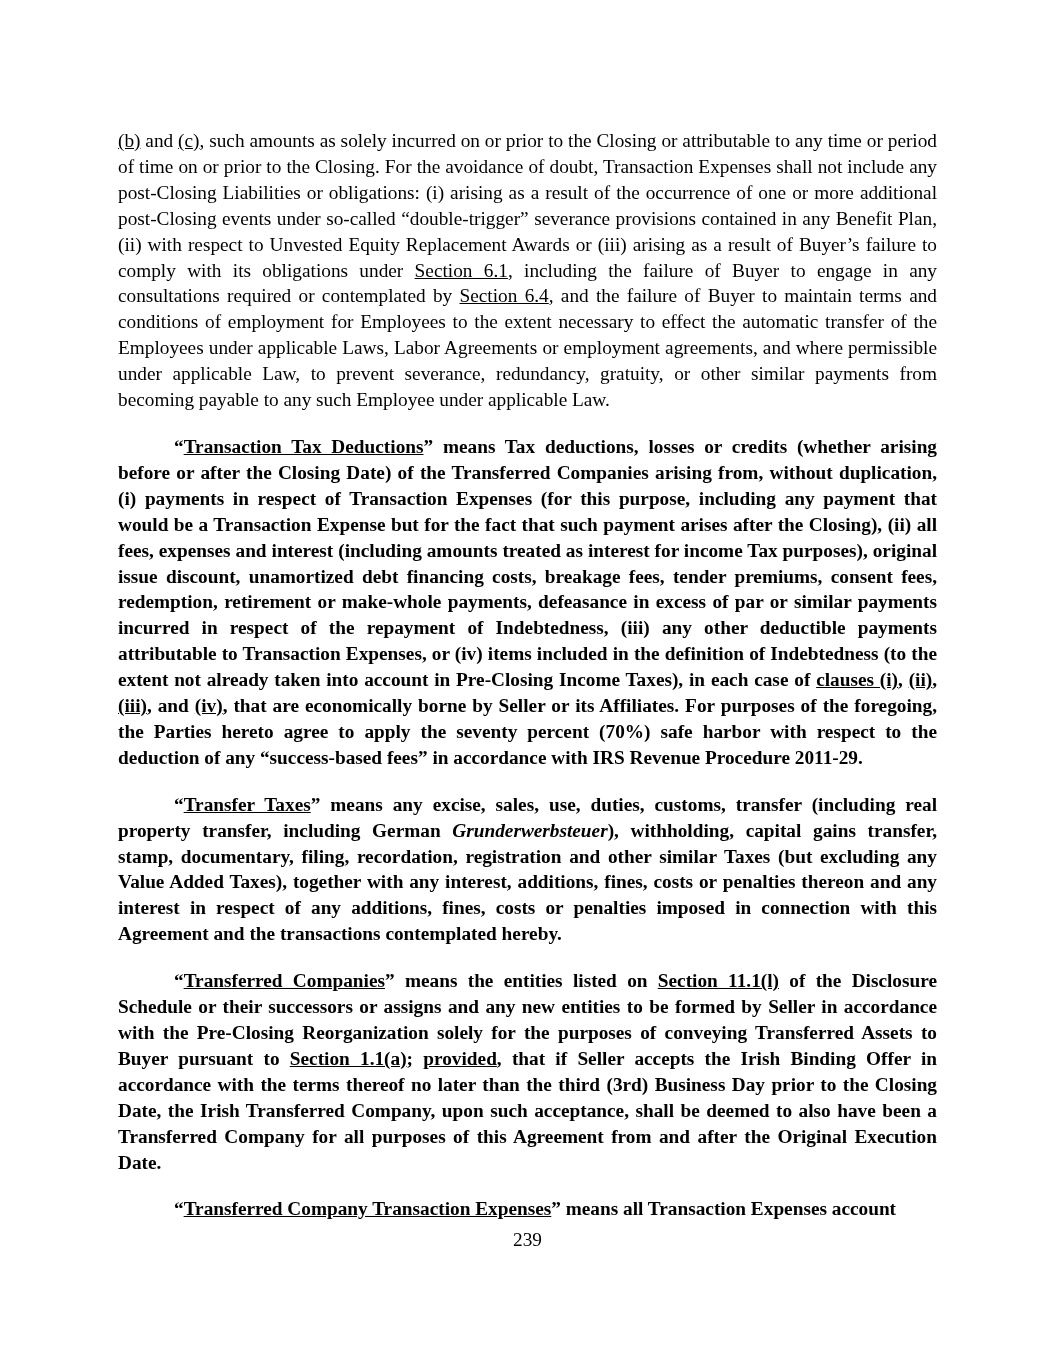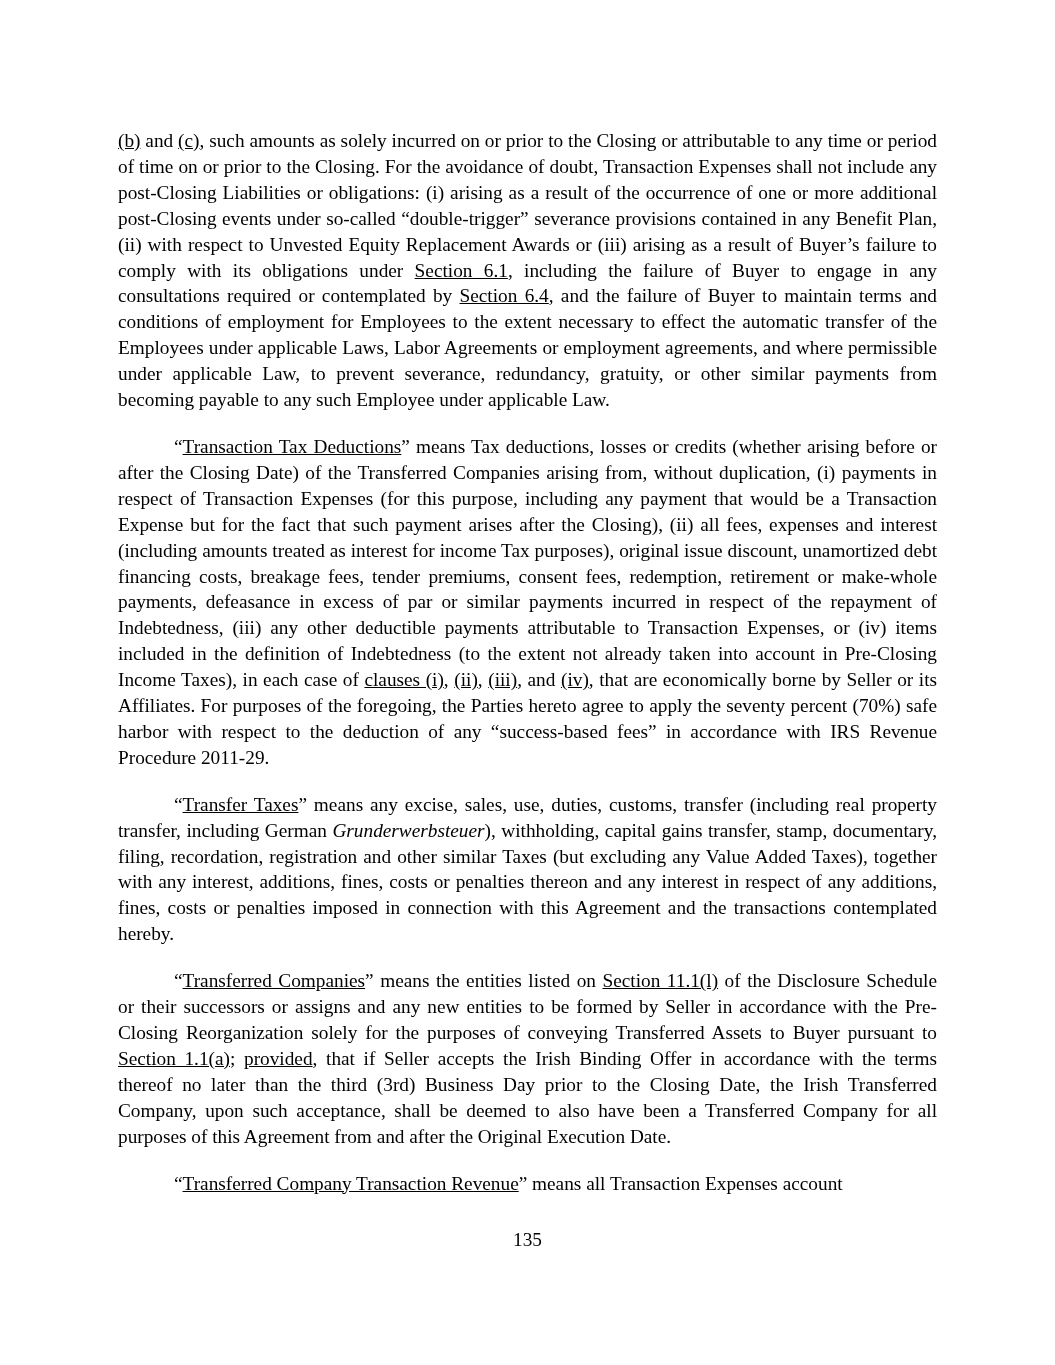--- a/index.html
+++ b/index.html
@@ -30,6 +30,7 @@
   }
   .para.indent {
     text-indent: 56px;
+    font-weight: bold;
   }
   .u {
     text-decoration: underline;

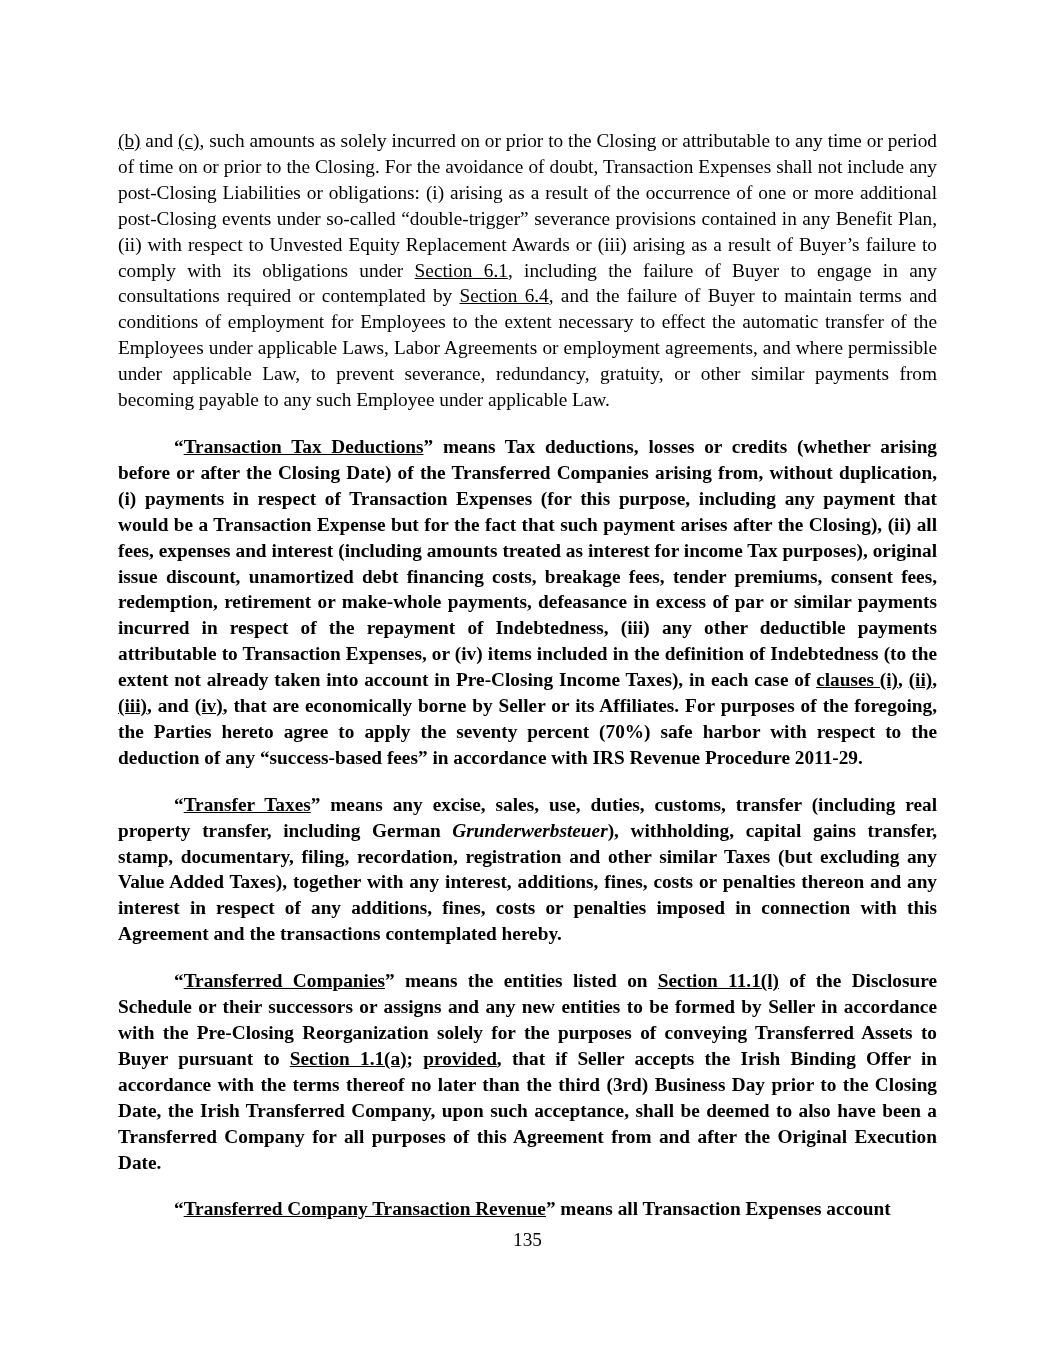--- a/index.html
+++ b/index.html
@@ -57,7 +57,7 @@
       <p class="para indent"><span>“</span><span class="u">Transaction Tax Deductions</span><span>” means Tax deductions, losses or credits (whether arising before or after the Closing Date) of the Transferred Companies arising from, without duplication, (i) payments in respect of Transaction Expenses (for this purpose, including any payment that would be a Transaction Expense but for the fact that such payment arises after the Closing), (ii) all fees, expenses and interest (including amounts treated as interest for income Tax purposes), original issue discount, unamortized debt financing costs, breakage fees, tender premiums, consent fees, redemption, retirement or make-whole payments, defeasance in excess of par or similar payments incurred in respect of the repayment of Indebtedness, (iii) any other deductible payments attributable to Transaction Expenses, or (iv) items included in the definition of Indebtedness (to the extent not already taken into account in Pre-Closing Income Taxes), in each case of </span><span class="u">clauses (i)</span><span>, </span><span class="u">(ii)</span><span>, </span><span class="u">(iii)</span><span>, and </span><span class="u">(iv)</span><span>, that are economically borne by Seller or its Affiliates. For purposes of the foregoing, the Parties hereto agree to apply the seventy percent (70%) safe harbor with respect to the deduction of any “success-based fees” in accordance with IRS Revenue Procedure 2011-29.</span></p>
       <p class="para indent"><span>“</span><span class="u">Transfer Taxes</span><span>” means any excise, sales, use, duties, customs, transfer (including real property transfer, including German </span><span class="it">Grunderwerbsteuer</span><span>), withholding, capital gains transfer, stamp, documentary, filing, recordation, registration and other similar Taxes (but excluding any Value Added Taxes), together with any interest, additions, fines, costs or penalties thereon and any interest in respect of any additions, fines, costs or penalties imposed in connection with this Agreement and the transactions contemplated hereby.</span></p>
       <p class="para indent"><span>“</span><span class="u">Transferred Companies</span><span>” means the entities listed on </span><span class="u">Section 11.1(l)</span><span> of the Disclosure Schedule or their successors or assigns and any new entities to be formed by Seller in accordance with the Pre-Closing Reorganization solely for the purposes of conveying Transferred Assets to Buyer pursuant to </span><span class="u">Section 1.1(a)</span><span>; </span><span class="u">provided</span><span>, that if Seller accepts the Irish Binding Offer in accordance with the terms thereof no later than the third (3rd) Business Day prior to the Closing Date, the Irish Transferred Company, upon such acceptance, shall be deemed to also have been a Transferred Company for all purposes of this Agreement from and after the Original Execution Date.</span></p>
-      <p class="para indent"><span>“</span><span class="u">Transferred Company Transaction Revenue</span><span>” means all Transaction Expenses account</span></p>
+      <p class="para indent"><span>“</span><span class="u">Transferred Company Transaction Expenses</span><span>” means all Transaction Expenses account</span></p>
     </div>
   <div class="page-number">135</div>
 </div>

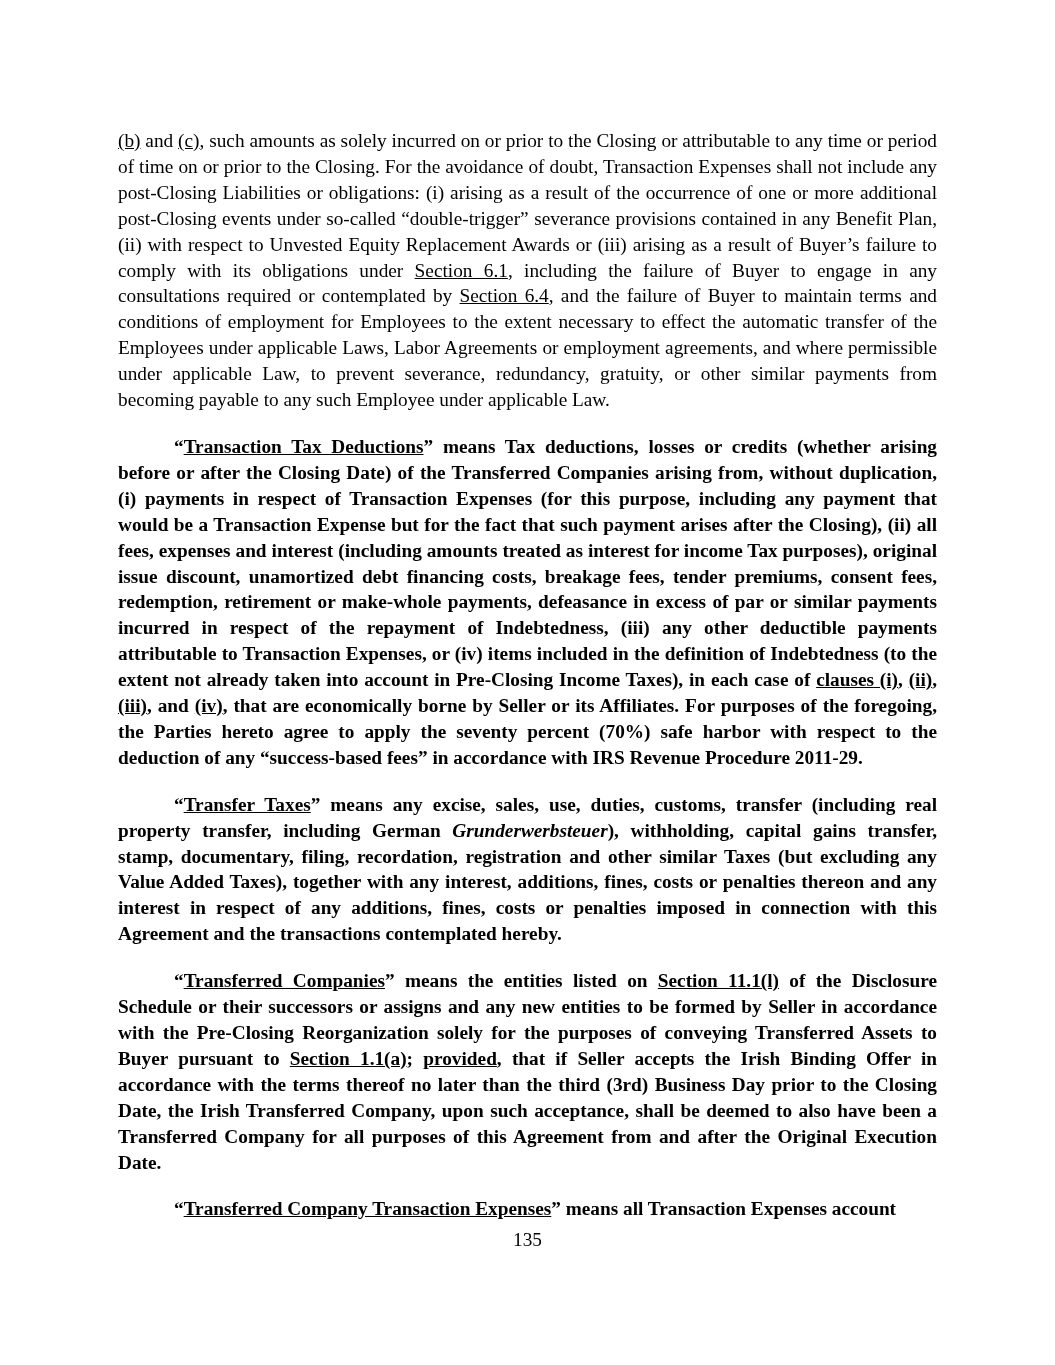--- a/index.html
+++ b/index.html
@@ -59,7 +59,7 @@
       <p class="para indent"><span>“</span><span class="u">Transferred Companies</span><span>” means the entities listed on </span><span class="u">Section 11.1(l)</span><span> of the Disclosure Schedule or their successors or assigns and any new entities to be formed by Seller in accordance with the Pre-Closing Reorganization solely for the purposes of conveying Transferred Assets to Buyer pursuant to </span><span class="u">Section 1.1(a)</span><span>; </span><span class="u">provided</span><span>, that if Seller accepts the Irish Binding Offer in accordance with the terms thereof no later than the third (3rd) Business Day prior to the Closing Date, the Irish Transferred Company, upon such acceptance, shall be deemed to also have been a Transferred Company for all purposes of this Agreement from and after the Original Execution Date.</span></p>
       <p class="para indent"><span>“</span><span class="u">Transferred Company Transaction Expenses</span><span>” means all Transaction Expenses account</span></p>
     </div>
-  <div class="page-number">135</div>
+  <div class="page-number">239</div>
 </div>
 
 </body></html>

